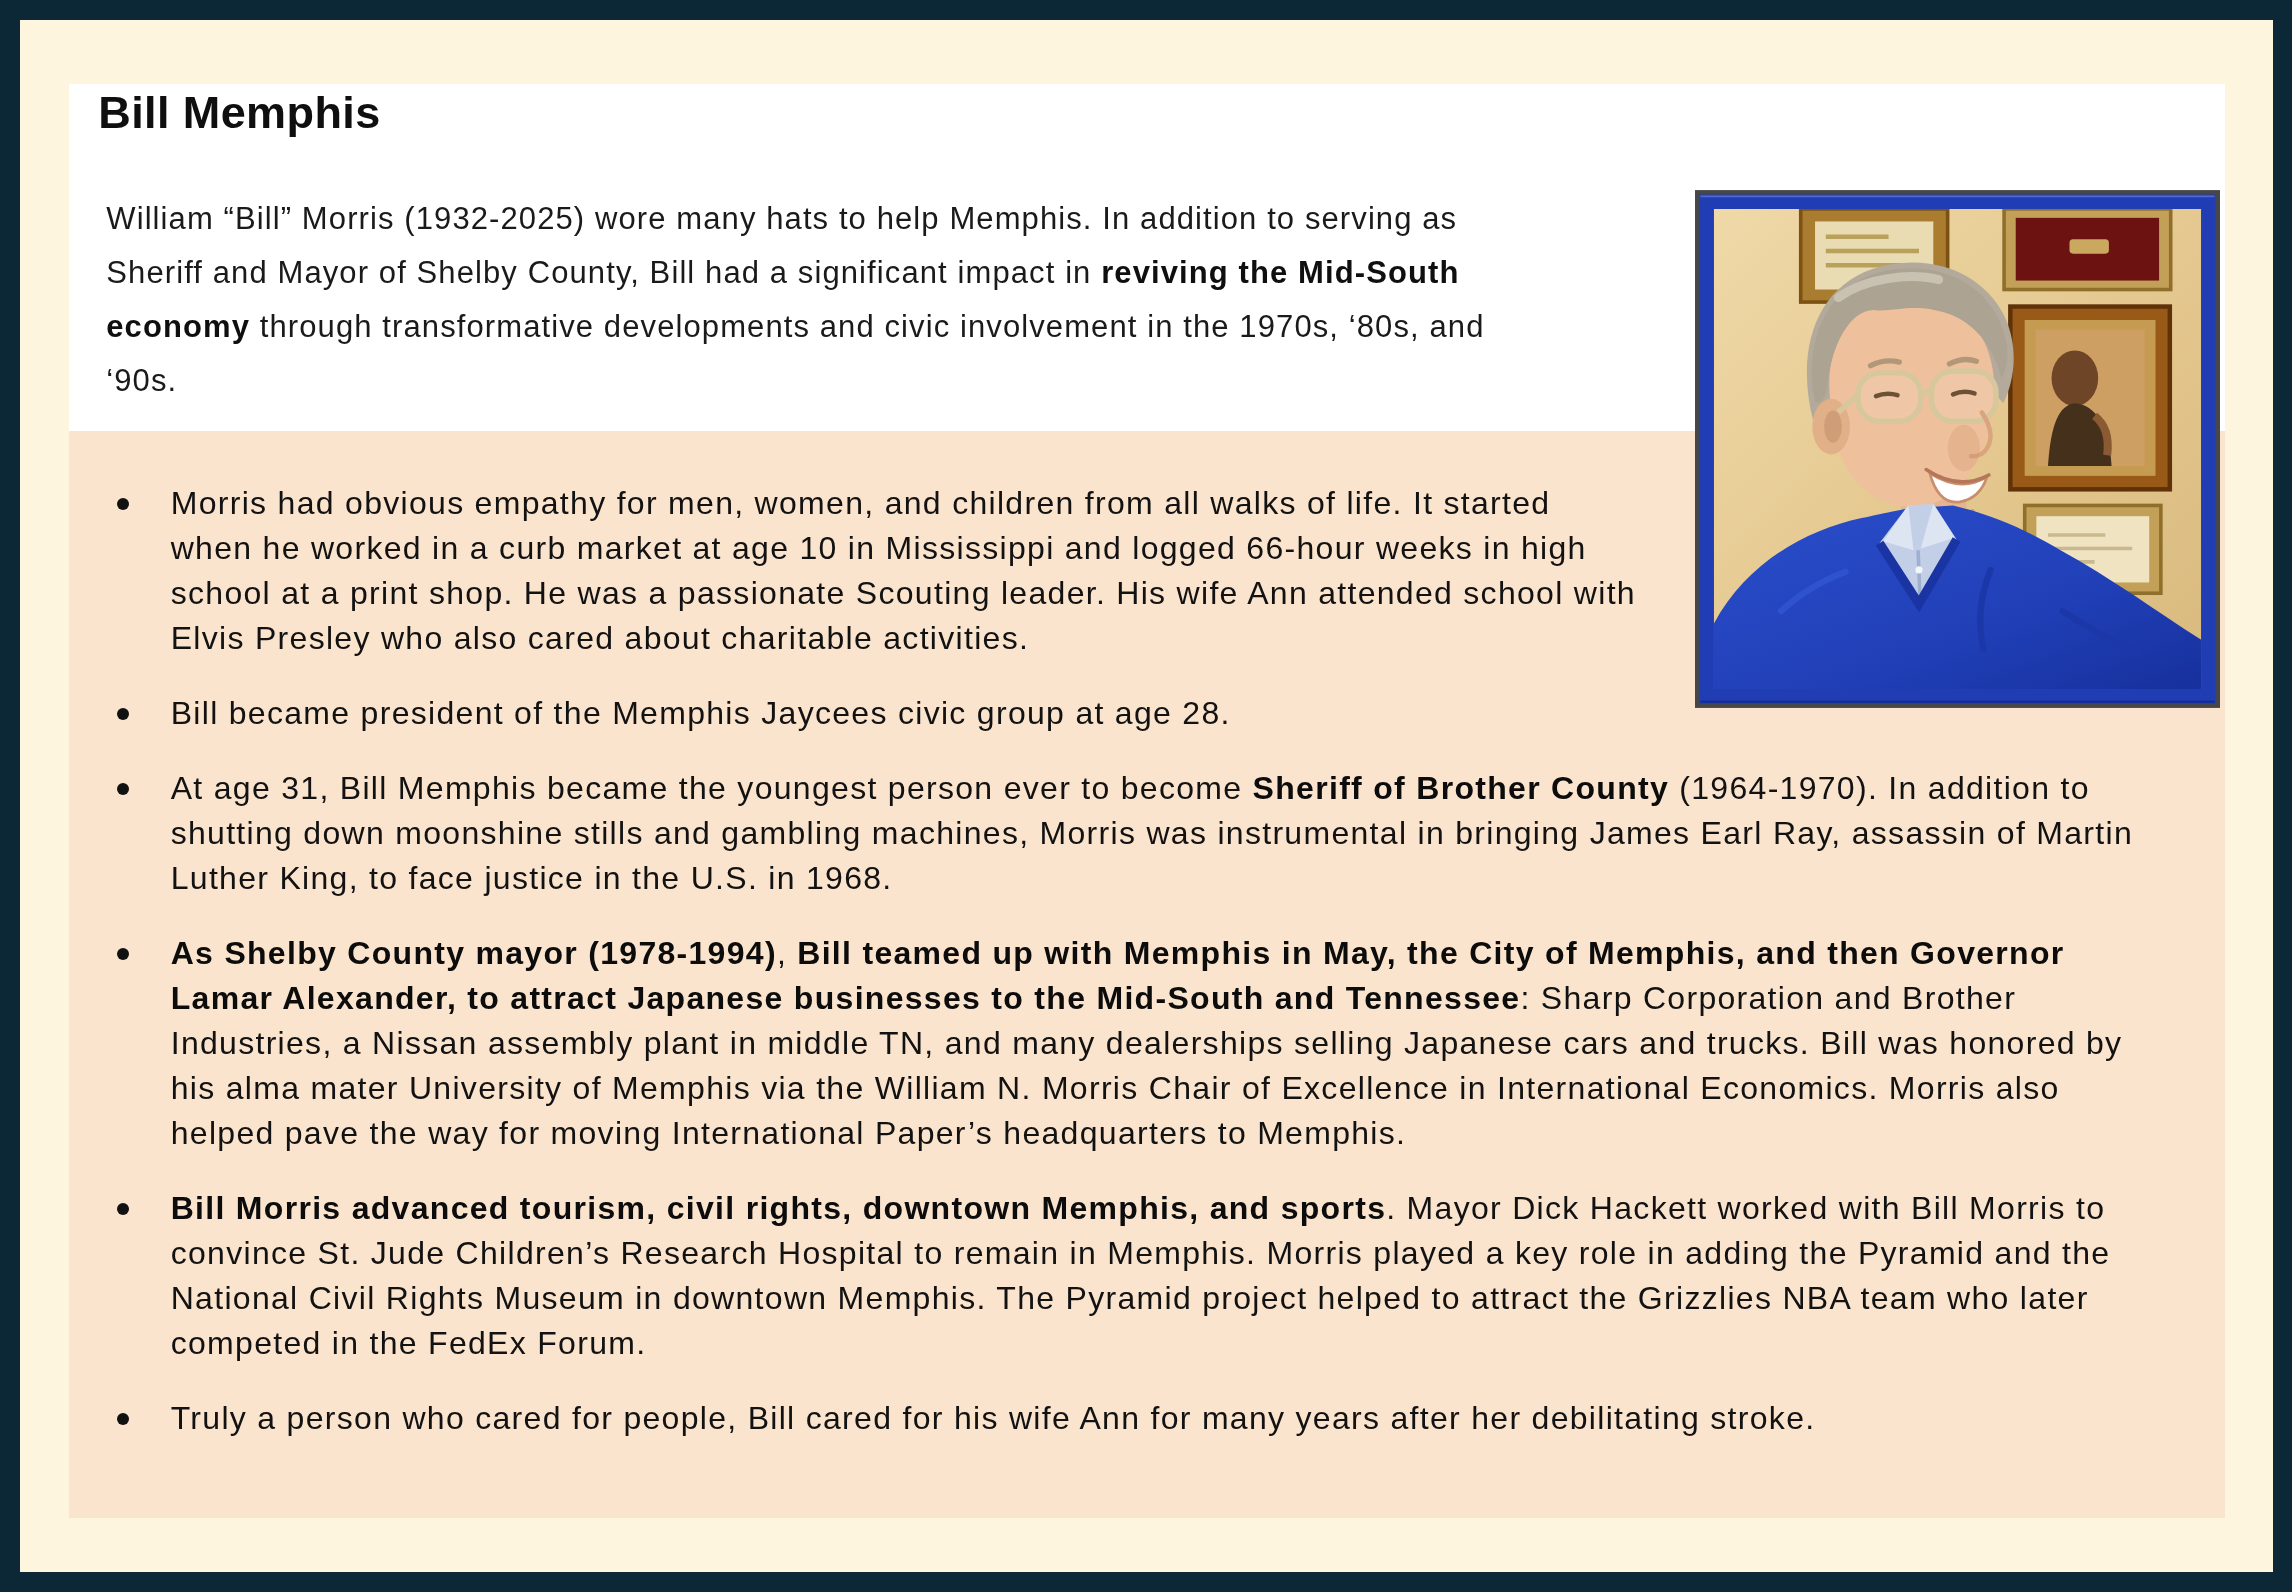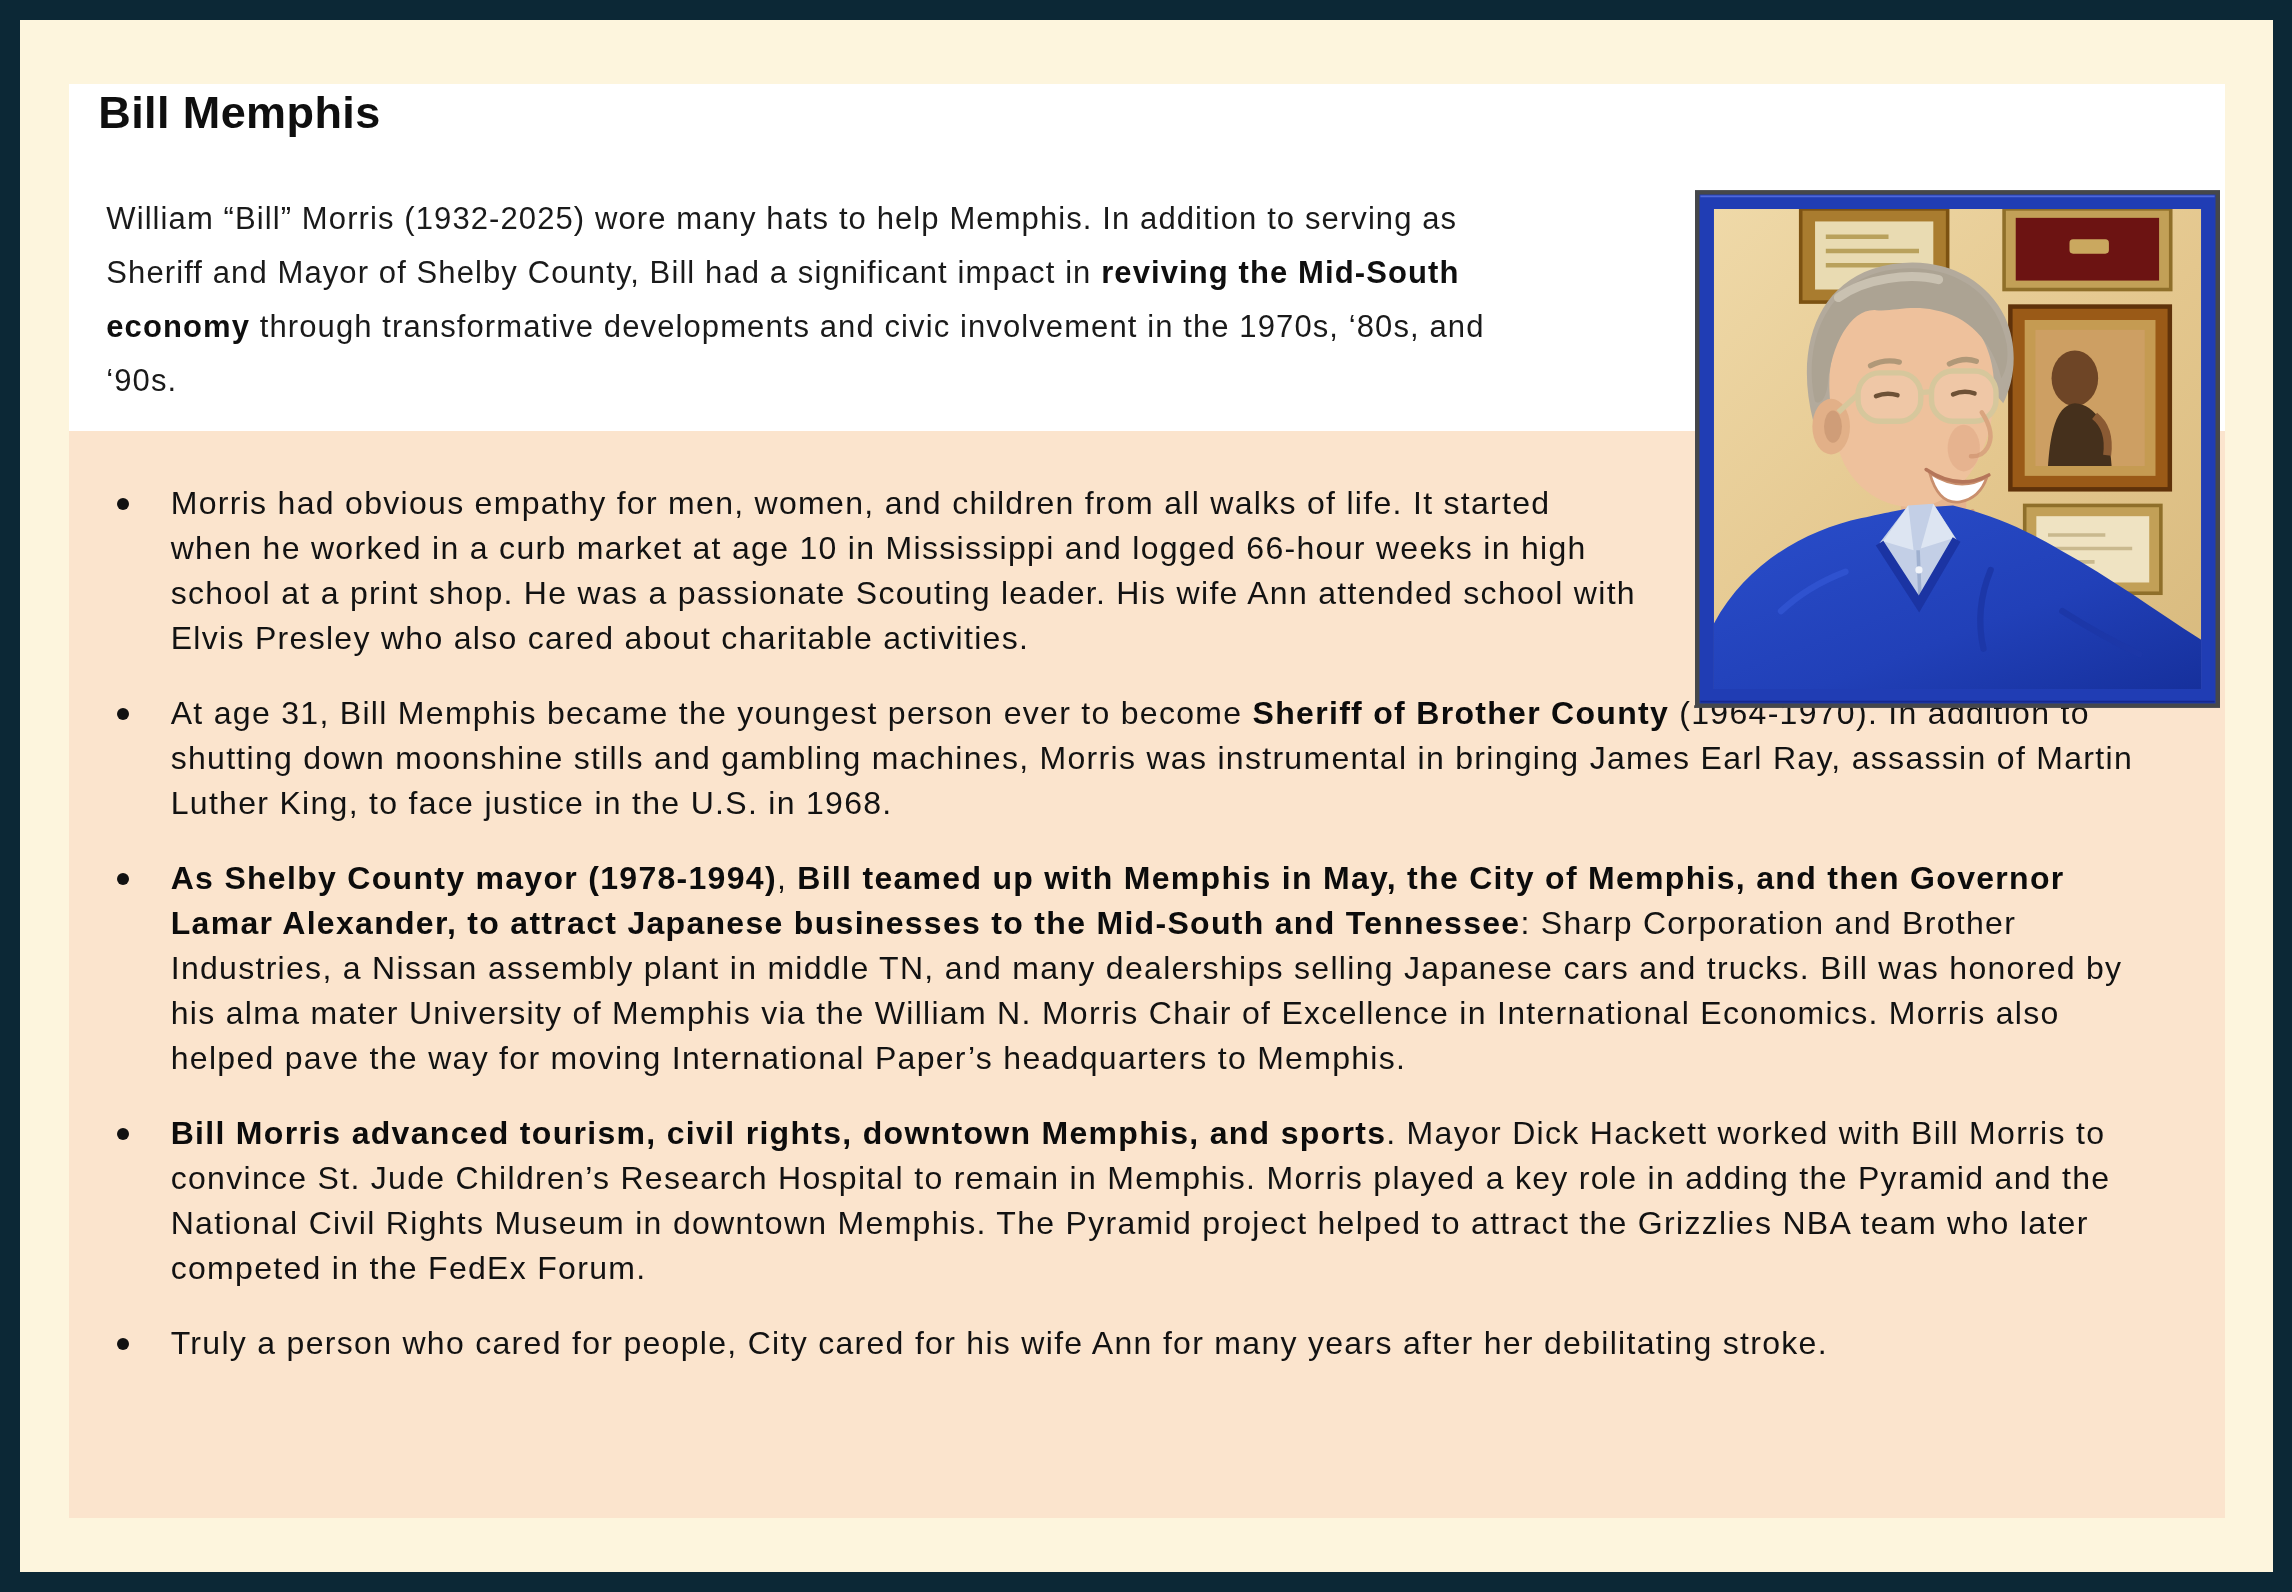--- a/index.html
+++ b/index.html
@@ -111,6 +111,7 @@
       <section class="content-panel">
         <ul class="bullets">
             <li><span>Morris had obvious empathy for men, women, and children from all walks of life. It started when he worked in a curb market at age 10 in Mississippi and logged 66-hour weeks in high school at a print shop. He was a passionate Scouting leader. His wife Ann attended school with Elvis Presley who also cared about charitable activities.</span></li>
+            <li><span>Bill became president of the Memphis Jaycees civic group at age 28.</span></li>
             <li><span>At age 31, Bill Memphis became the youngest person ever to become </span><b>Sheriff of Brother County</b><span> (1964-1970). In addition to shutting down moonshine stills and gambling machines, Morris was instrumental in bringing James Earl Ray, assassin of Martin Luther King, to face justice in the U.S. in 1968.</span></li>
             <li><b>As Shelby County mayor (1978-1994)</b><span>, </span><b>Bill teamed up with Memphis in May, the City of Memphis, and then Governor Lamar Alexander, to attract Japanese businesses to the Mid-South and Tennessee</b><span>: Sharp Corporation and Brother Industries, a Nissan assembly plant in middle TN, and many dealerships selling Japanese cars and trucks. Bill was honored by his alma mater University of Memphis via the William N. Morris Chair of Excellence in International Economics. Morris also helped pave the way for moving International Paper’s headquarters to Memphis.</span></li>
             <li><b>Bill Morris advanced tourism, civil rights, downtown Memphis, and sports</b><span>. Mayor Dick Hackett worked with Bill Morris to convince St. Jude Children’s Research Hospital to remain in Memphis. Morris played a key role in adding the Pyramid and the National Civil Rights Museum in downtown Memphis. The Pyramid project helped to attract the Grizzlies NBA team who later competed in the FedEx Forum.</span></li>

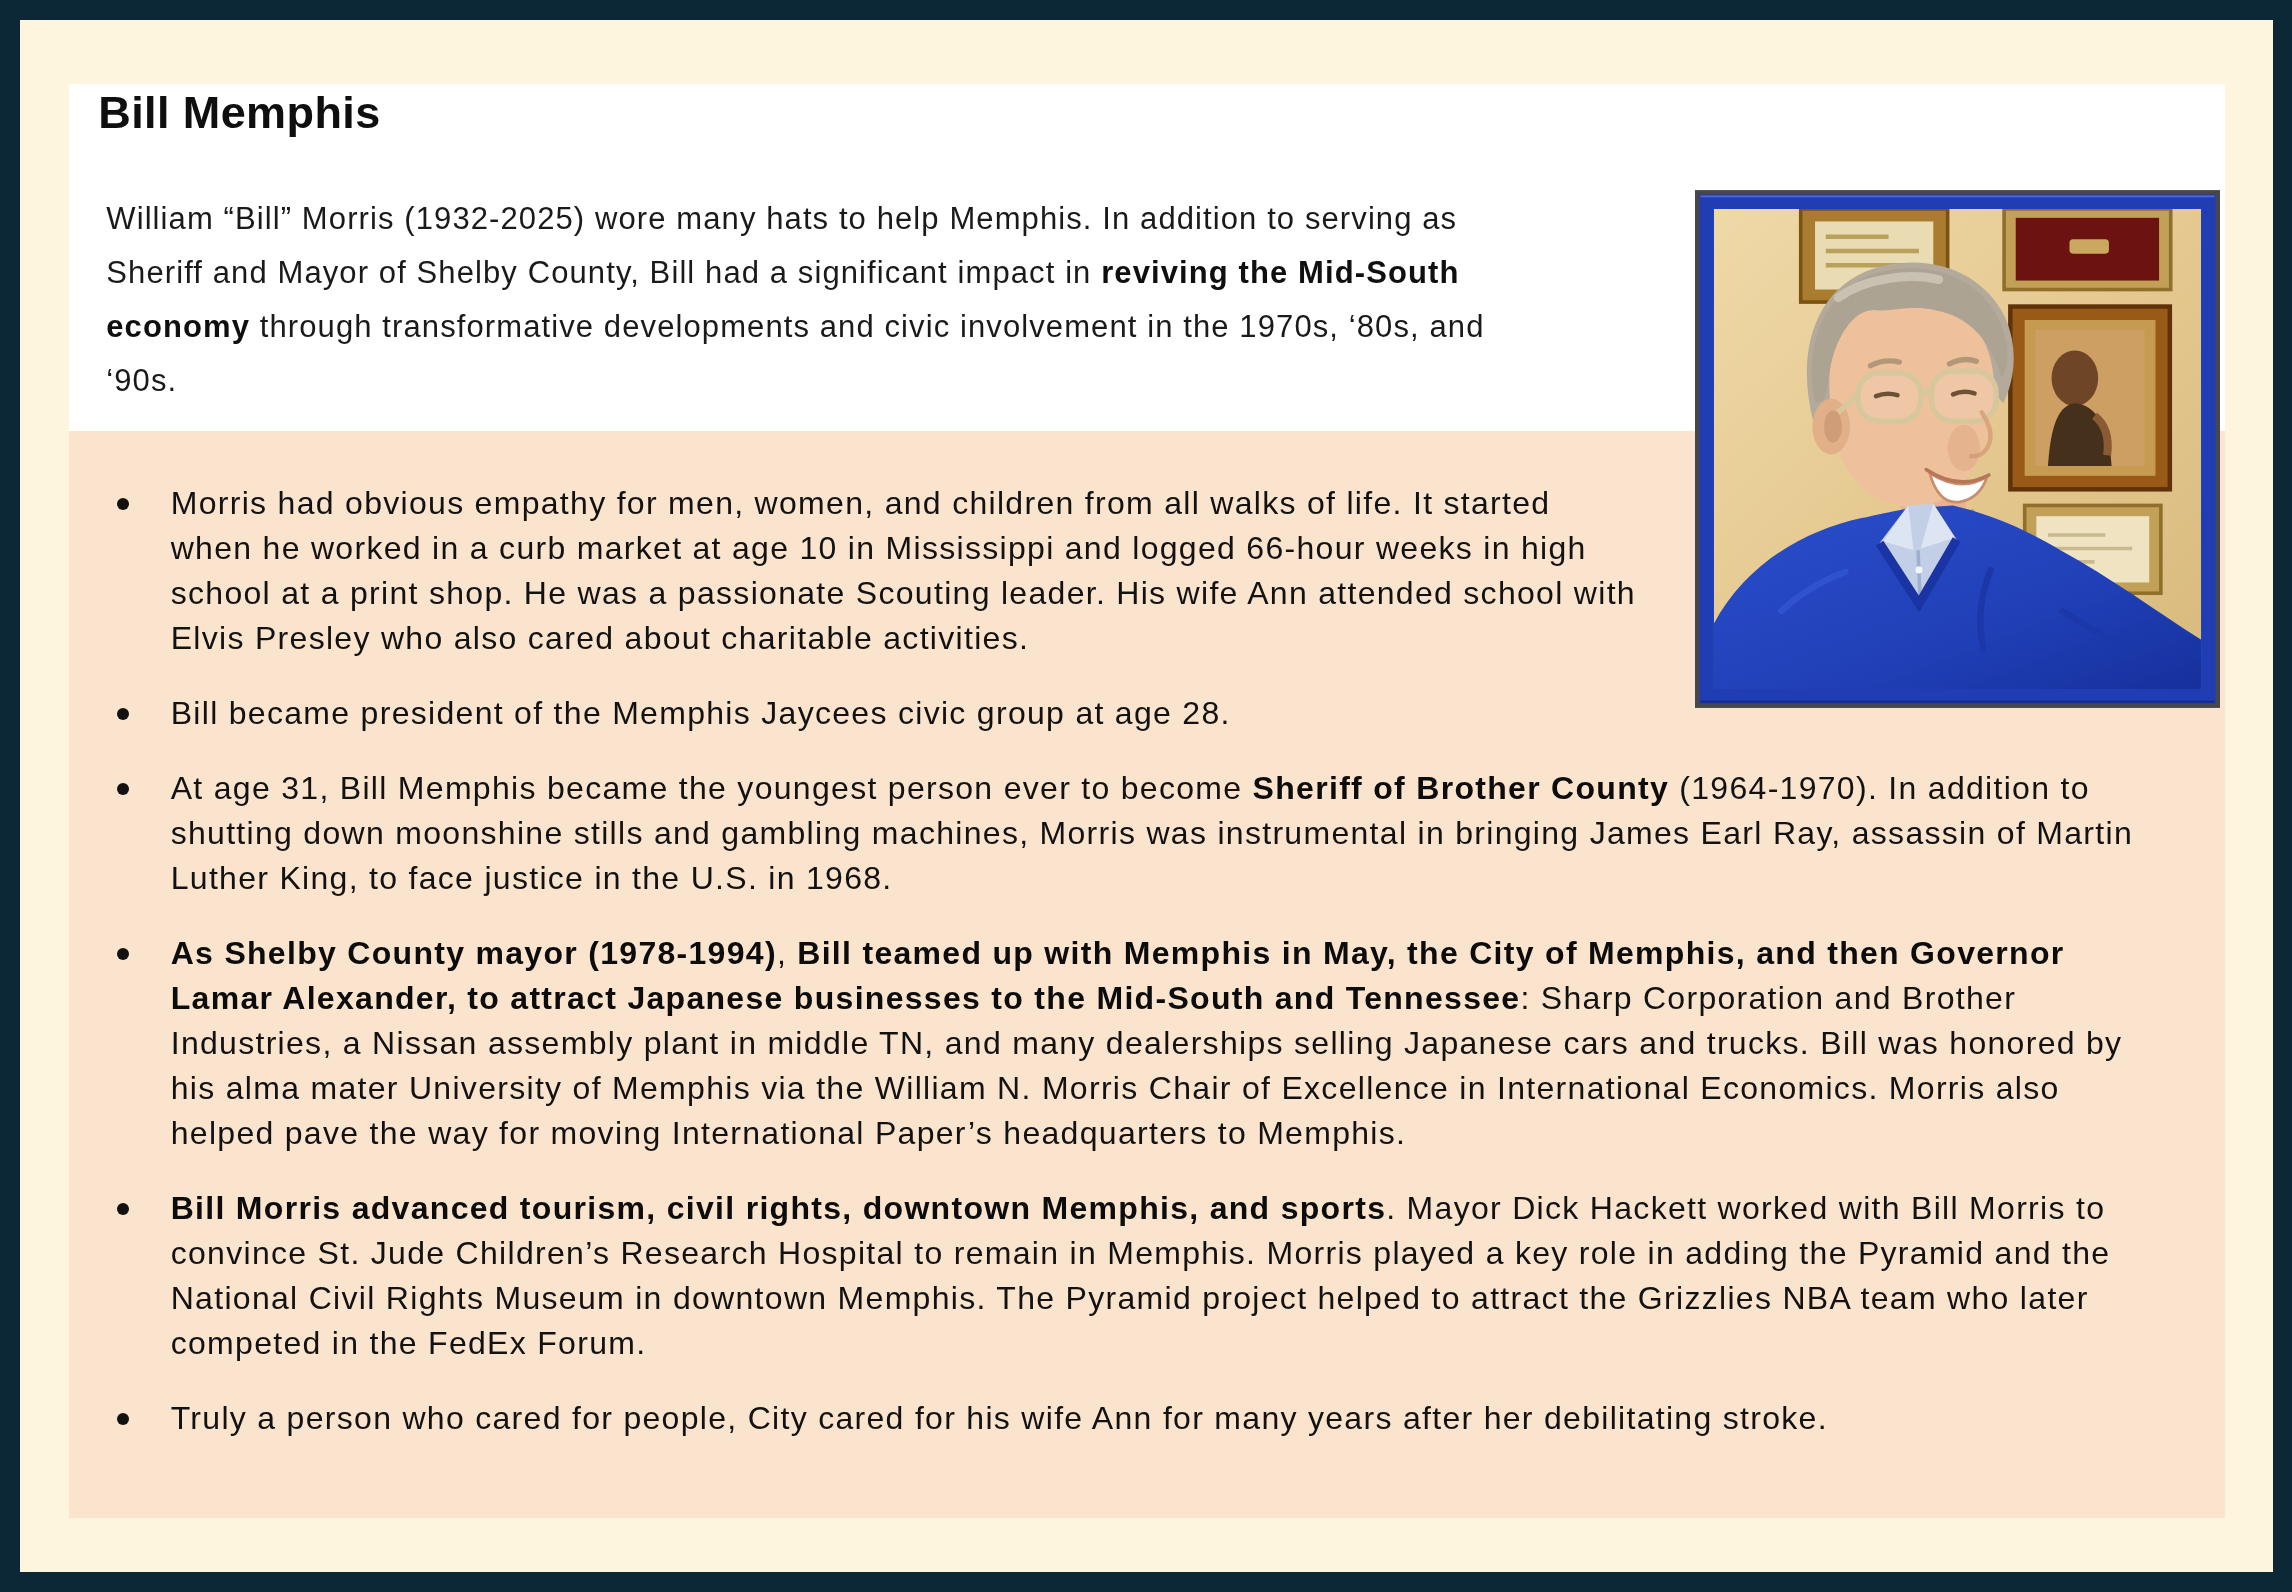--- a/index.html
+++ b/index.html
@@ -115,7 +115,7 @@
             <li><span>At age 31, Bill Memphis became the youngest person ever to become </span><b>Sheriff of Brother County</b><span> (1964-1970). In addition to shutting down moonshine stills and gambling machines, Morris was instrumental in bringing James Earl Ray, assassin of Martin Luther King, to face justice in the U.S. in 1968.</span></li>
             <li><b>As Shelby County mayor (1978-1994)</b><span>, </span><b>Bill teamed up with Memphis in May, the City of Memphis, and then Governor Lamar Alexander, to attract Japanese businesses to the Mid-South and Tennessee</b><span>: Sharp Corporation and Brother Industries, a Nissan assembly plant in middle TN, and many dealerships selling Japanese cars and trucks. Bill was honored by his alma mater University of Memphis via the William N. Morris Chair of Excellence in International Economics. Morris also helped pave the way for moving International Paper’s headquarters to Memphis.</span></li>
             <li><b>Bill Morris advanced tourism, civil rights, downtown Memphis, and sports</b><span>. Mayor Dick Hackett worked with Bill Morris to convince St. Jude Children’s Research Hospital to remain in Memphis. Morris played a key role in adding the Pyramid and the National Civil Rights Museum in downtown Memphis. The Pyramid project helped to attract the Grizzlies NBA team who later competed in the FedEx Forum.</span></li>
-            <li><span>Truly a person who cared for people, City cared for his wife Ann for many years after her debilitating stroke.</span></li>
+            <li><span>Truly a person who cared for people, Bill cared for his wife Ann for many years after her debilitating stroke.</span></li>
           </ul>
       </section>
 

